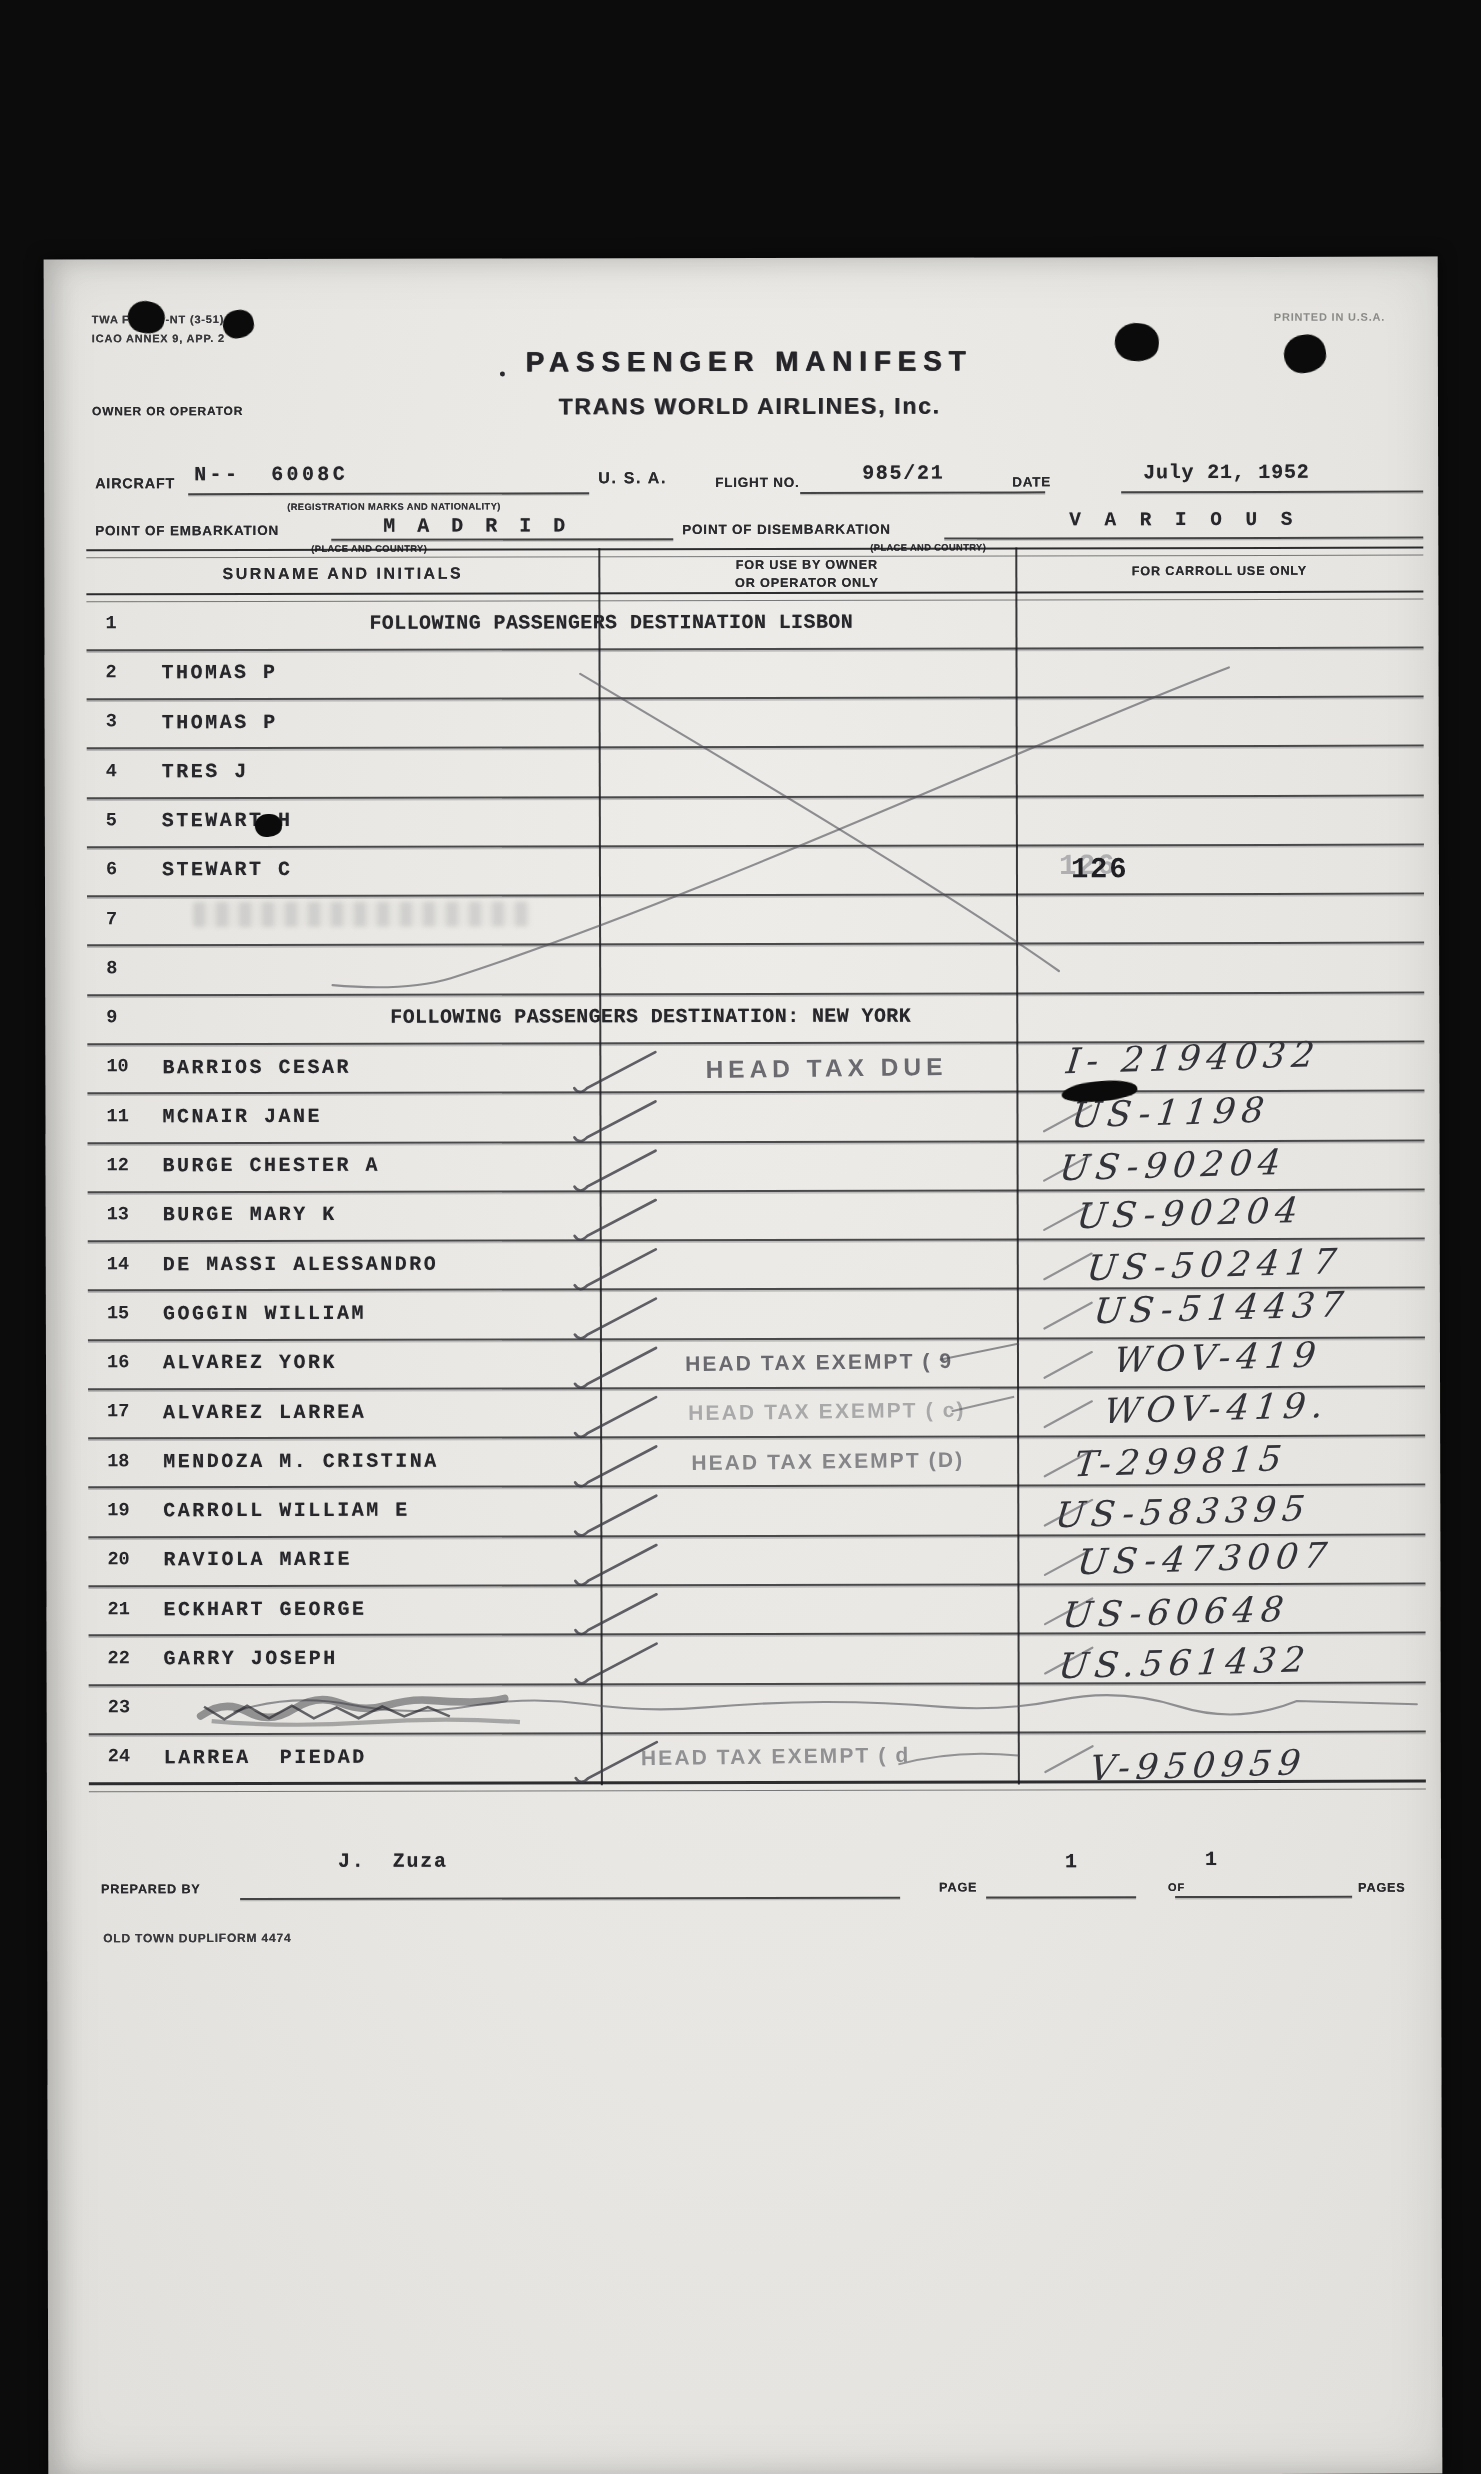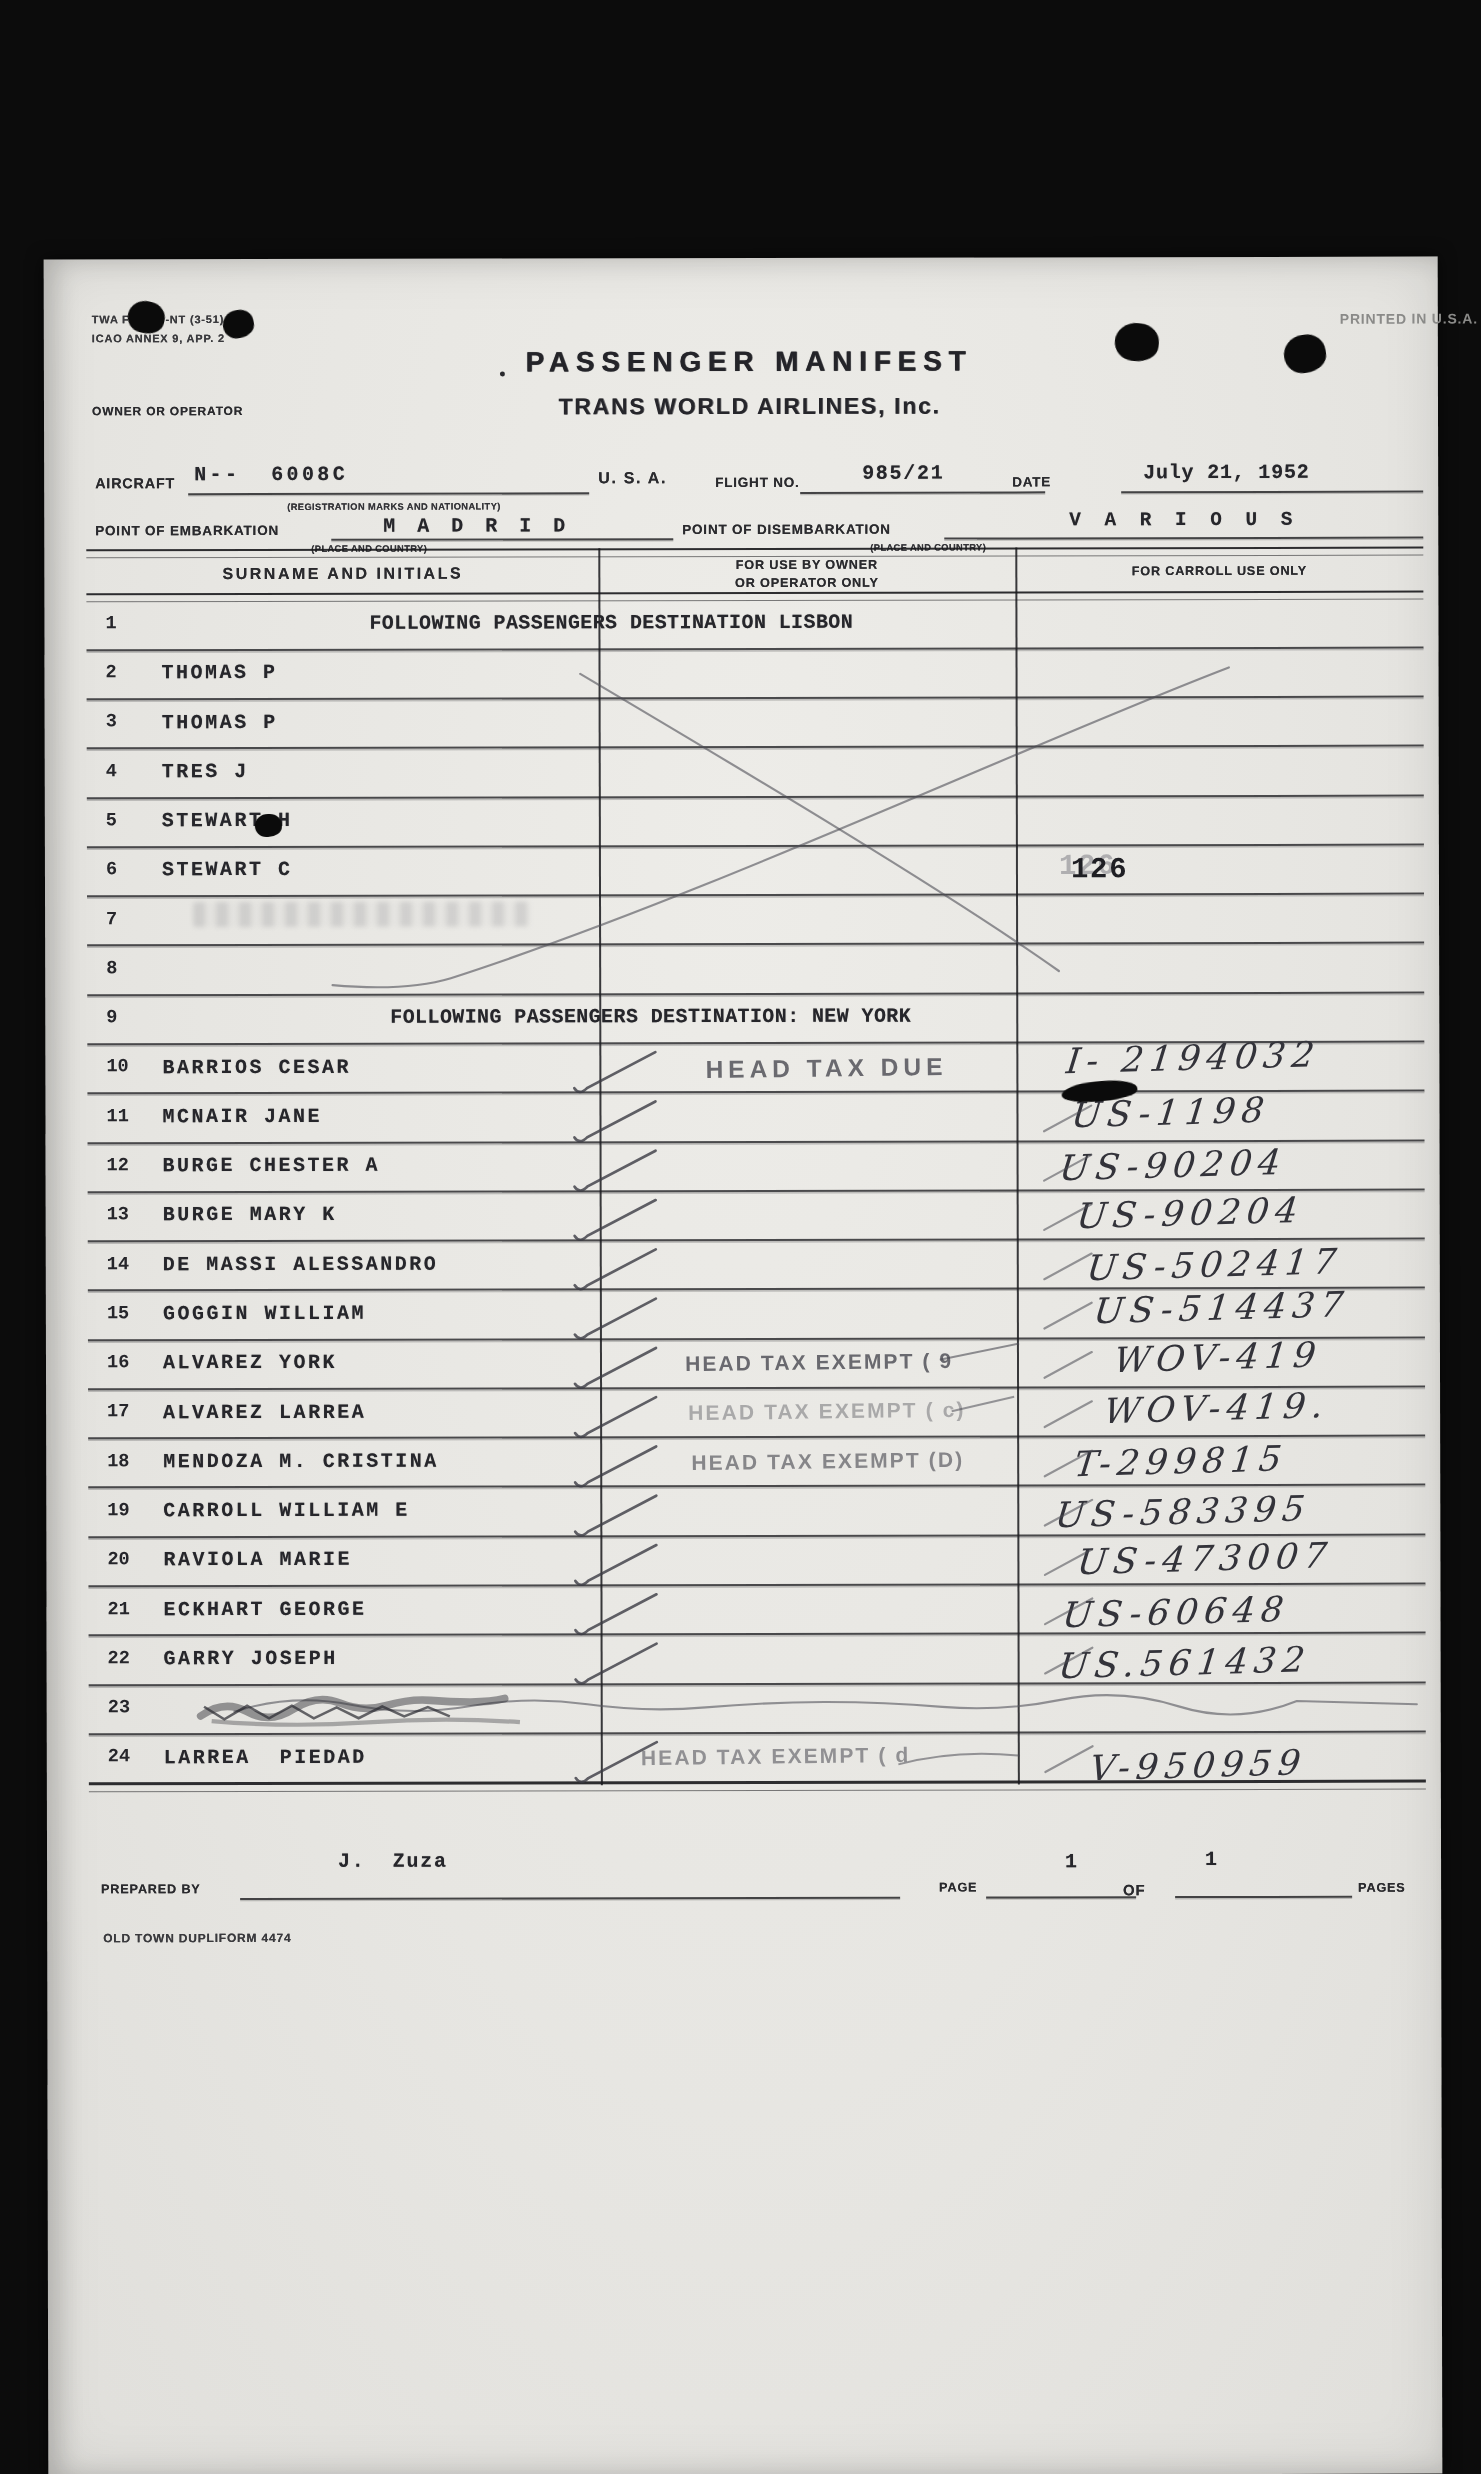--- a/index.html
+++ b/index.html
@@ -48,7 +48,7 @@
     <div class="lbl small" style="left:48px;top:54px;">TWA FORM  -NT (3-51)</div>
     <div class="lbl small" style="left:48px;top:73px;">ICAO ANNEX 9, APP. 2</div>
 
-    <div class="lbl" style="left:1296px;top:54px;font-size:14px;color:#8a8a88;text-shadow:none;">PRINTED IN U.S.A.</div>
+    <div class="lbl" style="left:1230px;top:54px;font-size:11px;color:#8a8a88;text-shadow:none;">PRINTED IN U.S.A.</div>
 
     <div class="lbl" style="left:460px;top:88px;width:490px;text-align:center;font-size:28px;letter-spacing:6.8px;color:#242429;text-shadow:0.8px 0 0 rgba(36,36,41,.7),0 0 0.8px rgba(36,36,41,.6);">PASSENGER MANIFEST</div>
     <div class="abs" style="left:456px;top:113px;width:5px;height:5px;background:#2a2a2e;border-radius:50%;"></div>

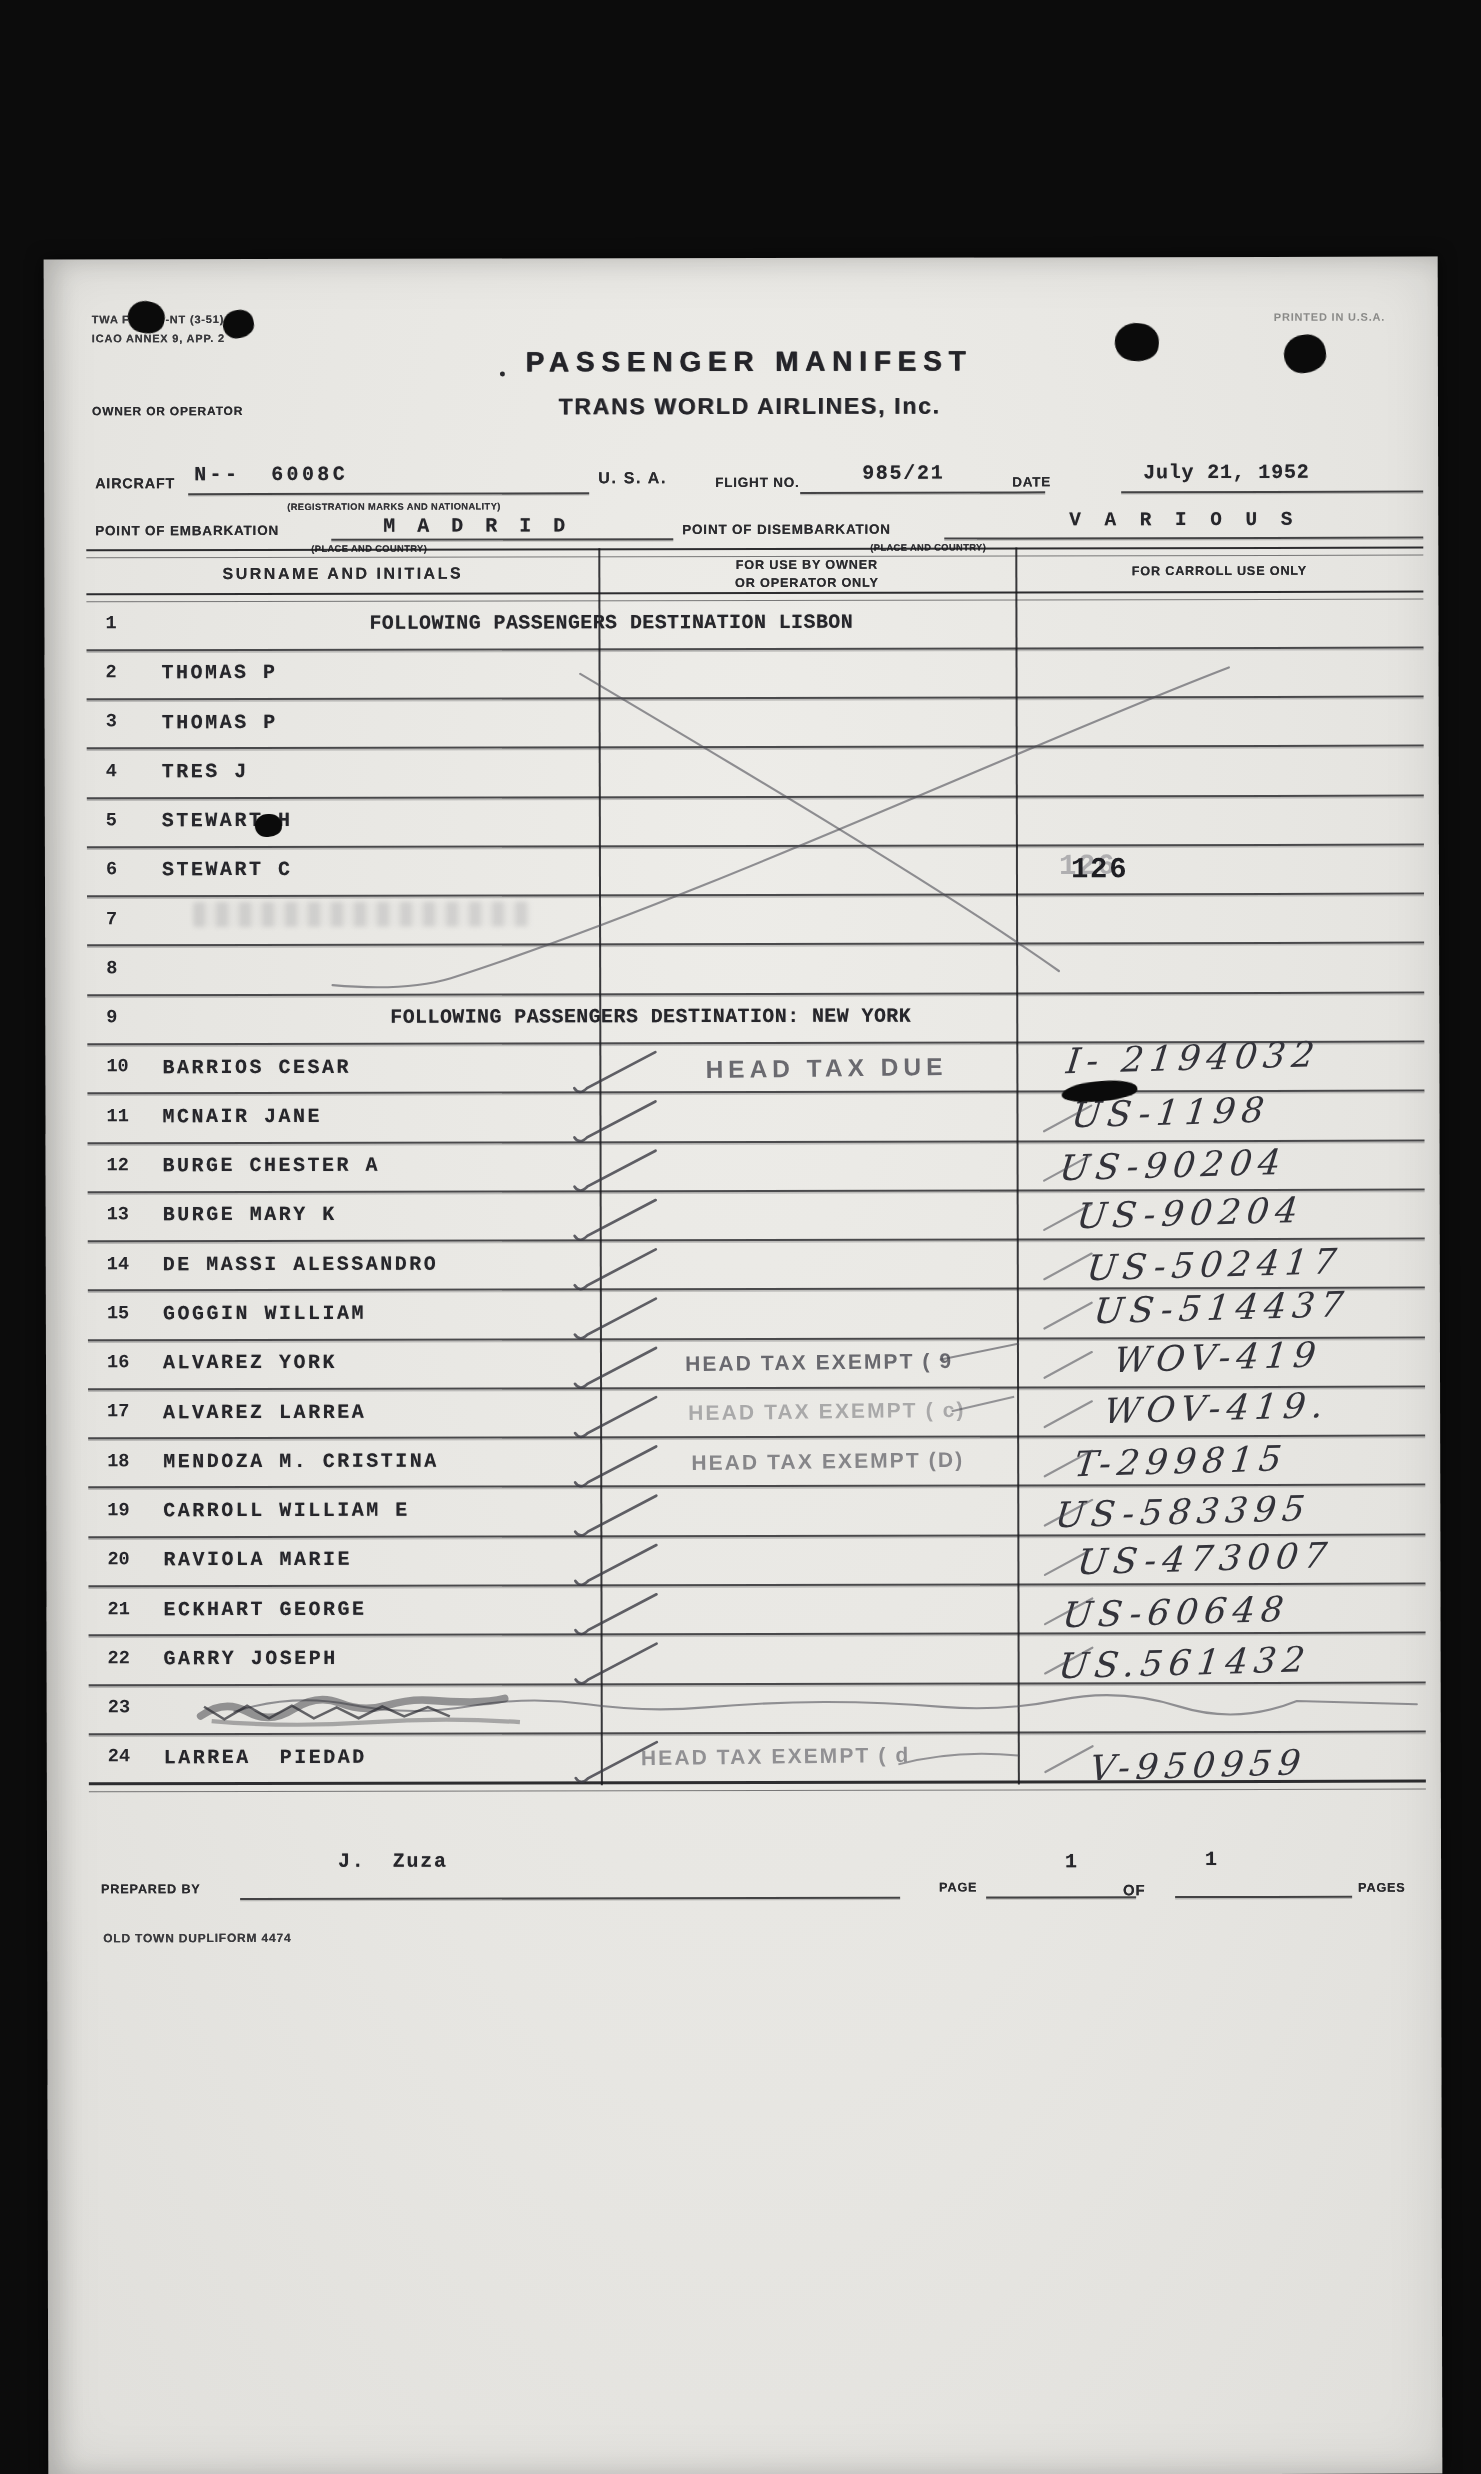--- a/index.html
+++ b/index.html
@@ -235,7 +235,7 @@
     <div class="lbl" style="left:892px;top:1623px;font-size:12.7px;">PAGE</div>
     <div class="typed" style="left:1018px;top:1593px;font-size:20px;">1</div>
     <div class="uline" style="left:939px;top:1639px;width:150px;"></div>
-    <div class="lbl" style="left:1076px;top:1624px;font-size:15px;text-align:right;">OF</div>
+    <div class="lbl" style="left:1121px;top:1624px;font-size:11px;text-align:right;">OF</div>
     <div class="typed" style="left:1158px;top:1591px;font-size:20px;">1</div>
     <div class="uline" style="left:1128px;top:1639px;width:177px;"></div>
     <div class="lbl" style="left:1311px;top:1624px;font-size:12.7px;">PAGES</div>

